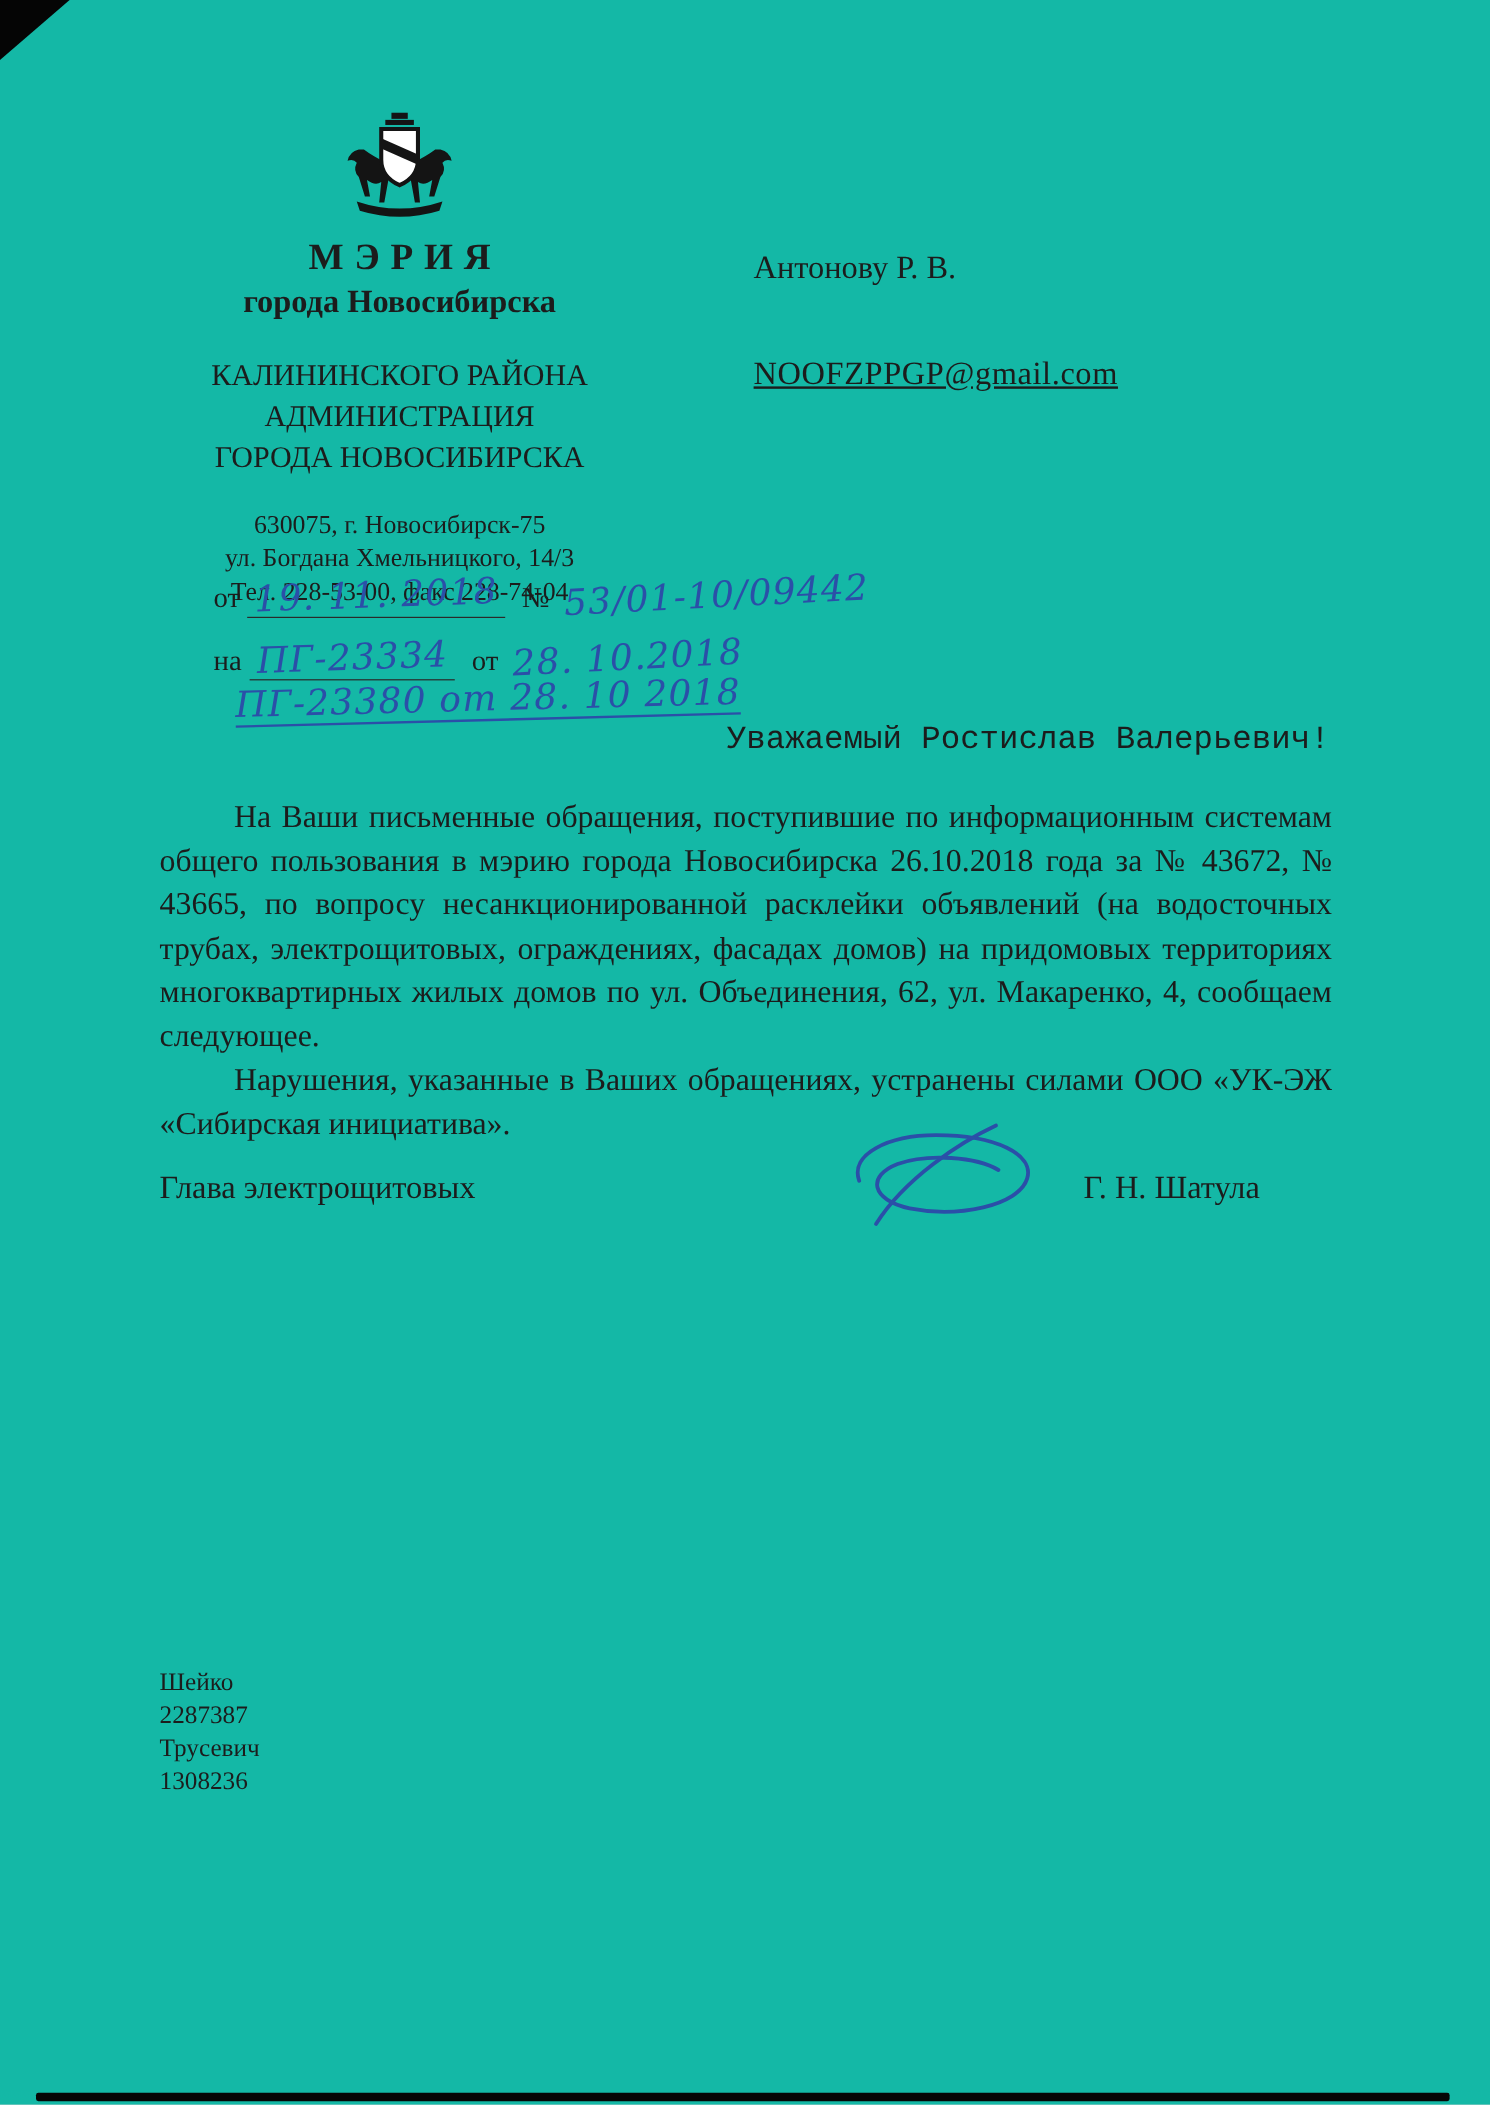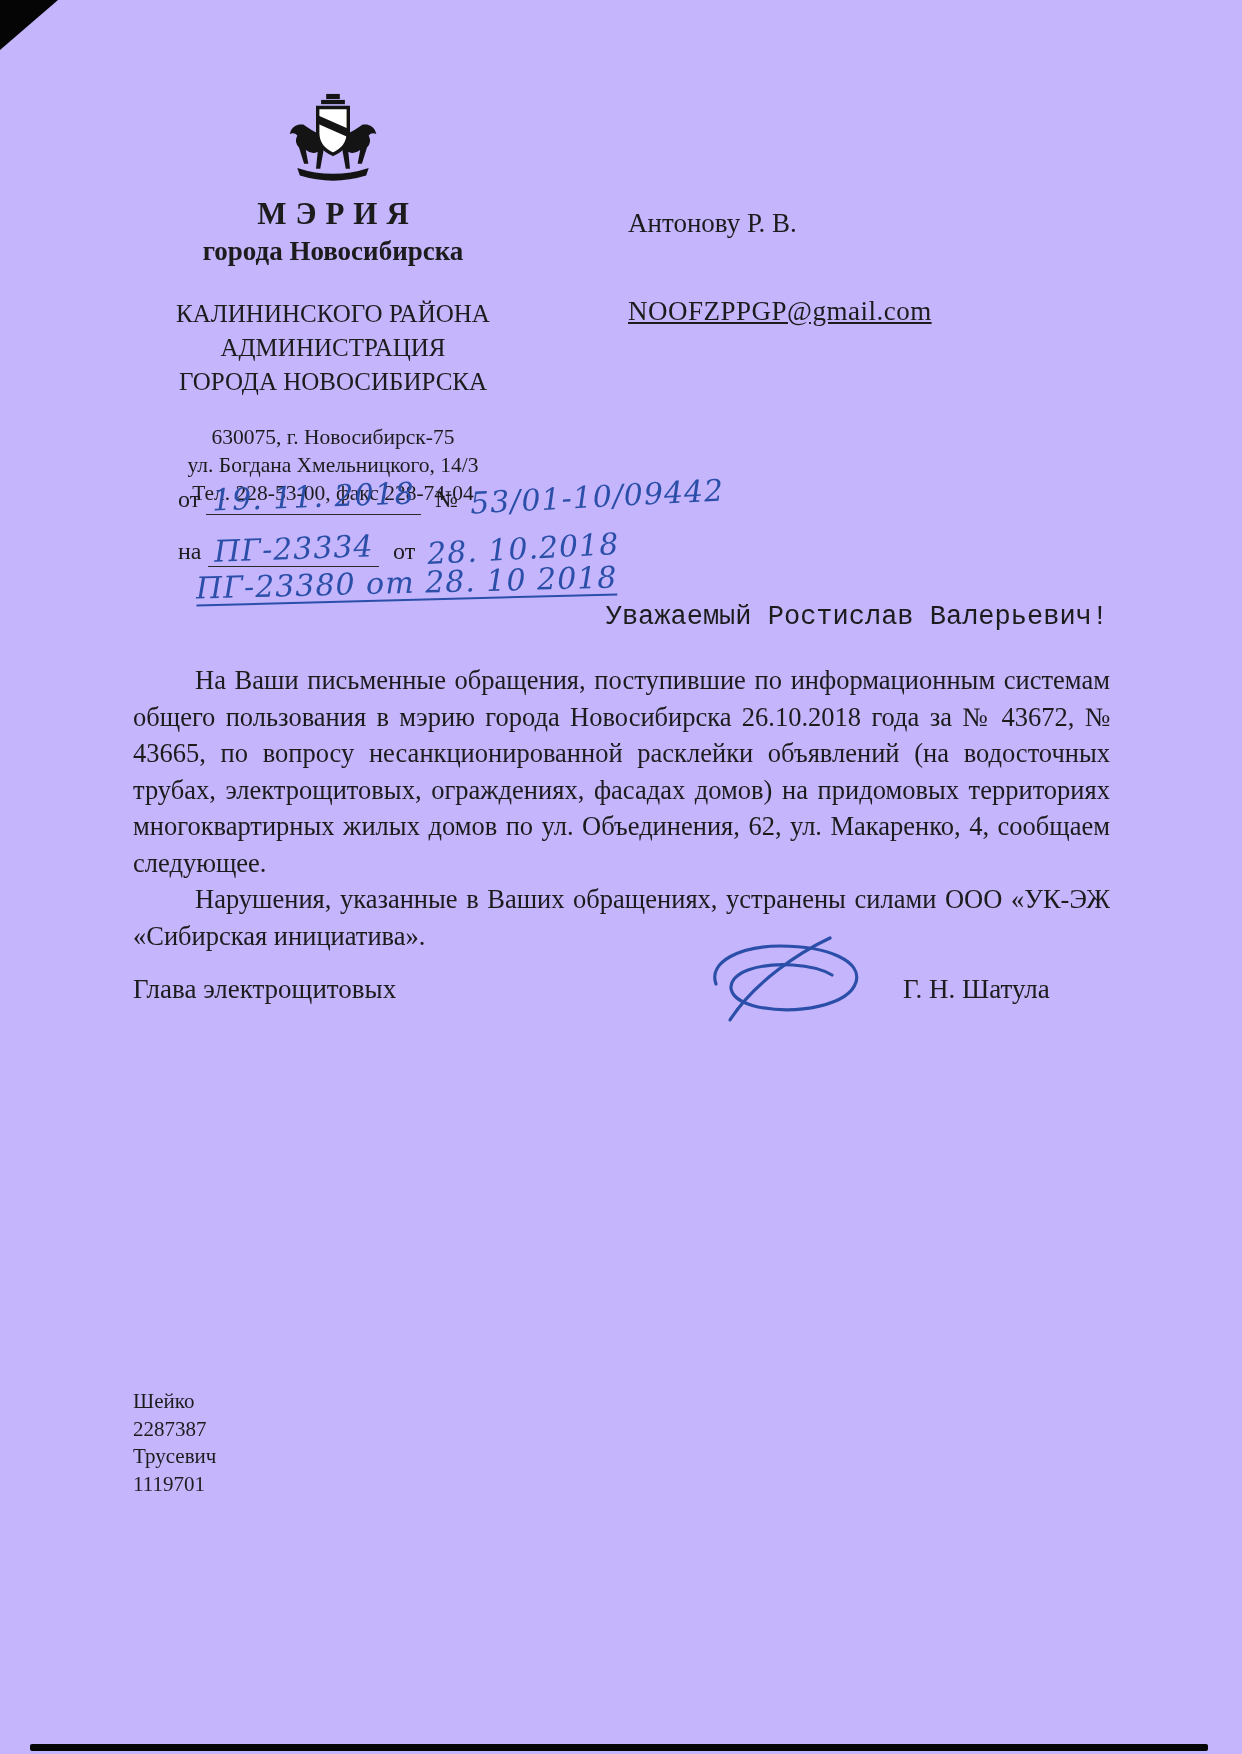--- a/index.html
+++ b/index.html
@@ -7,7 +7,7 @@
     position:relative;
     width:1242px;height:1754px;
     margin:0 auto;
-    background:#c4b5fd;
+    background:#14b8a6;
     font-family:"Liberation Serif",serif;
     color:#1c1c1c;
     overflow:hidden;

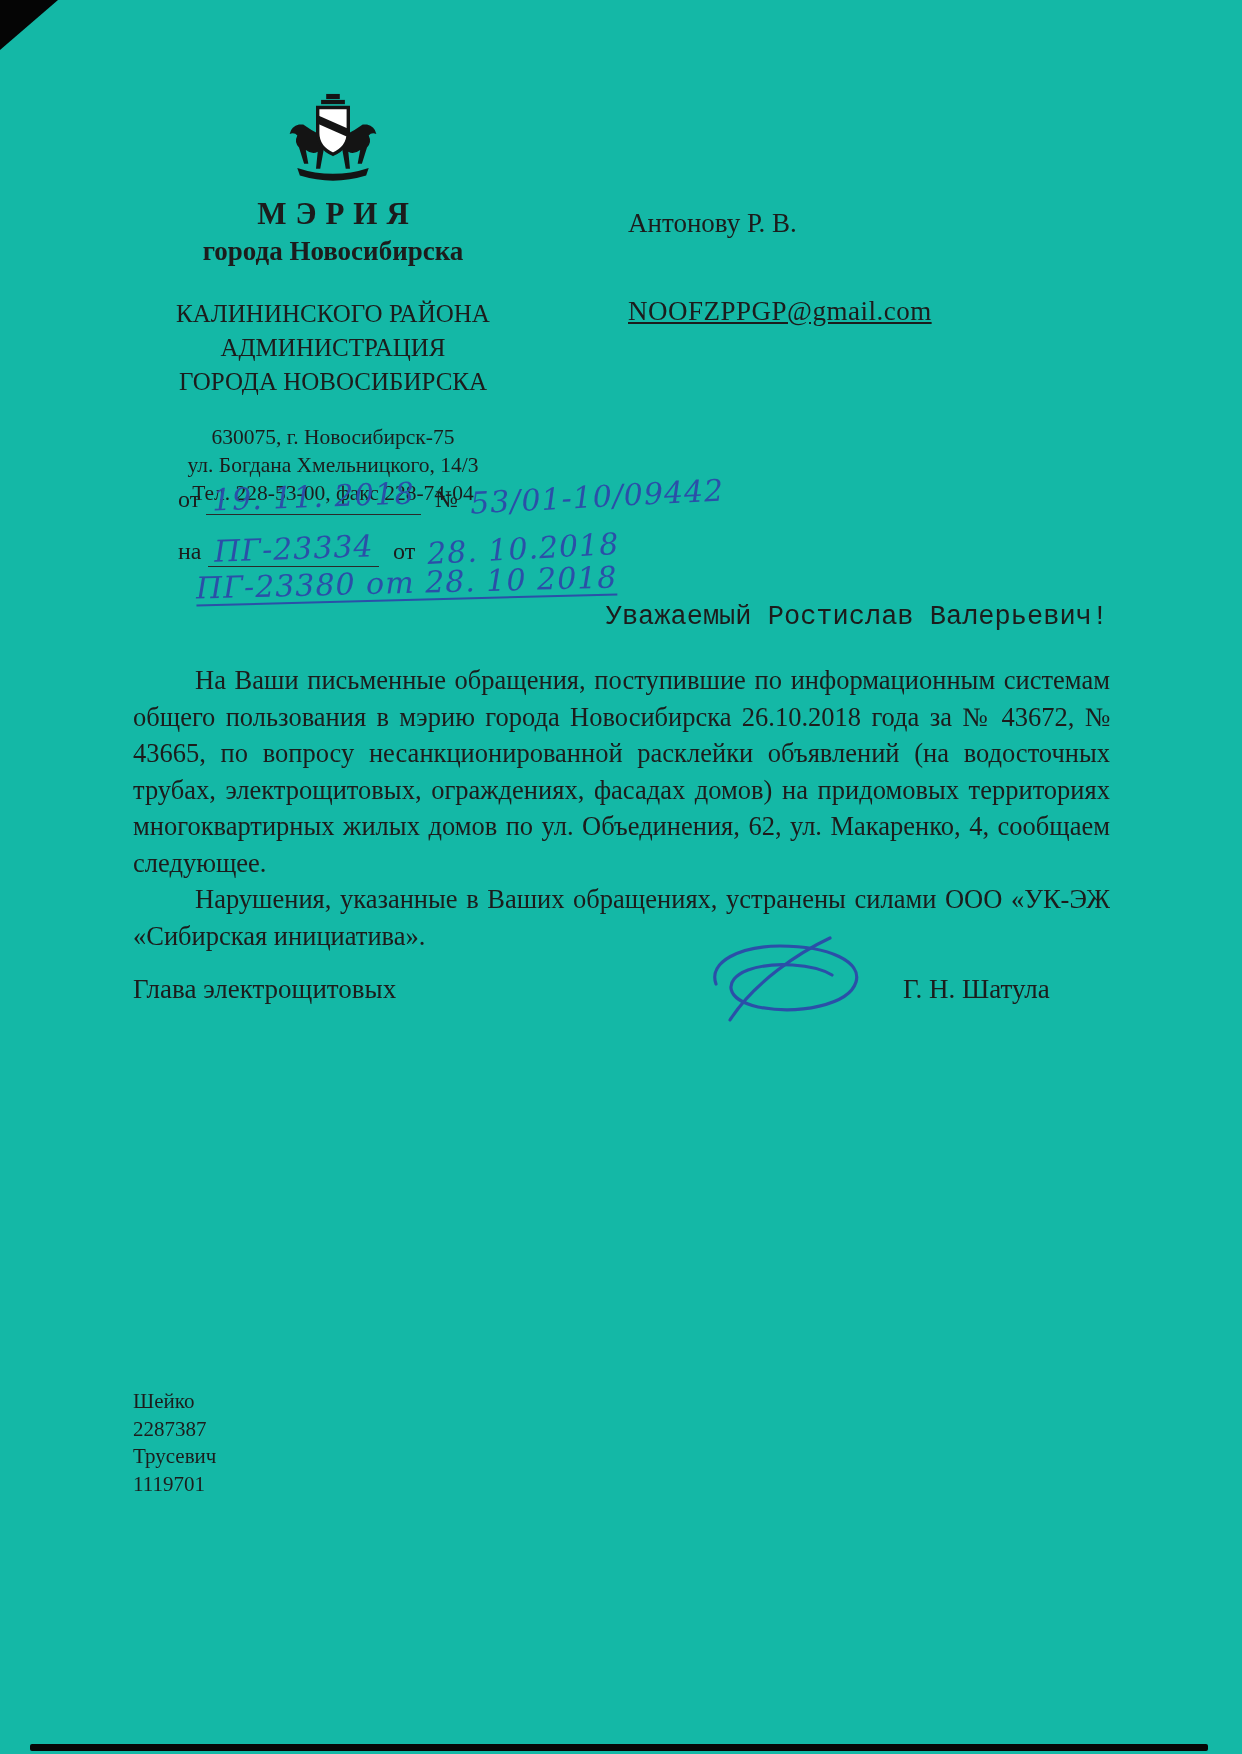--- a/index.html
+++ b/index.html
@@ -131,7 +131,7 @@
     <div>Шейко</div>
     <div>2287387</div>
     <div>Трусевич</div>
-    <div>1119701</div>
+    <div>1308236</div>
   </div>
 
   <div class="bottom-bar"></div>

